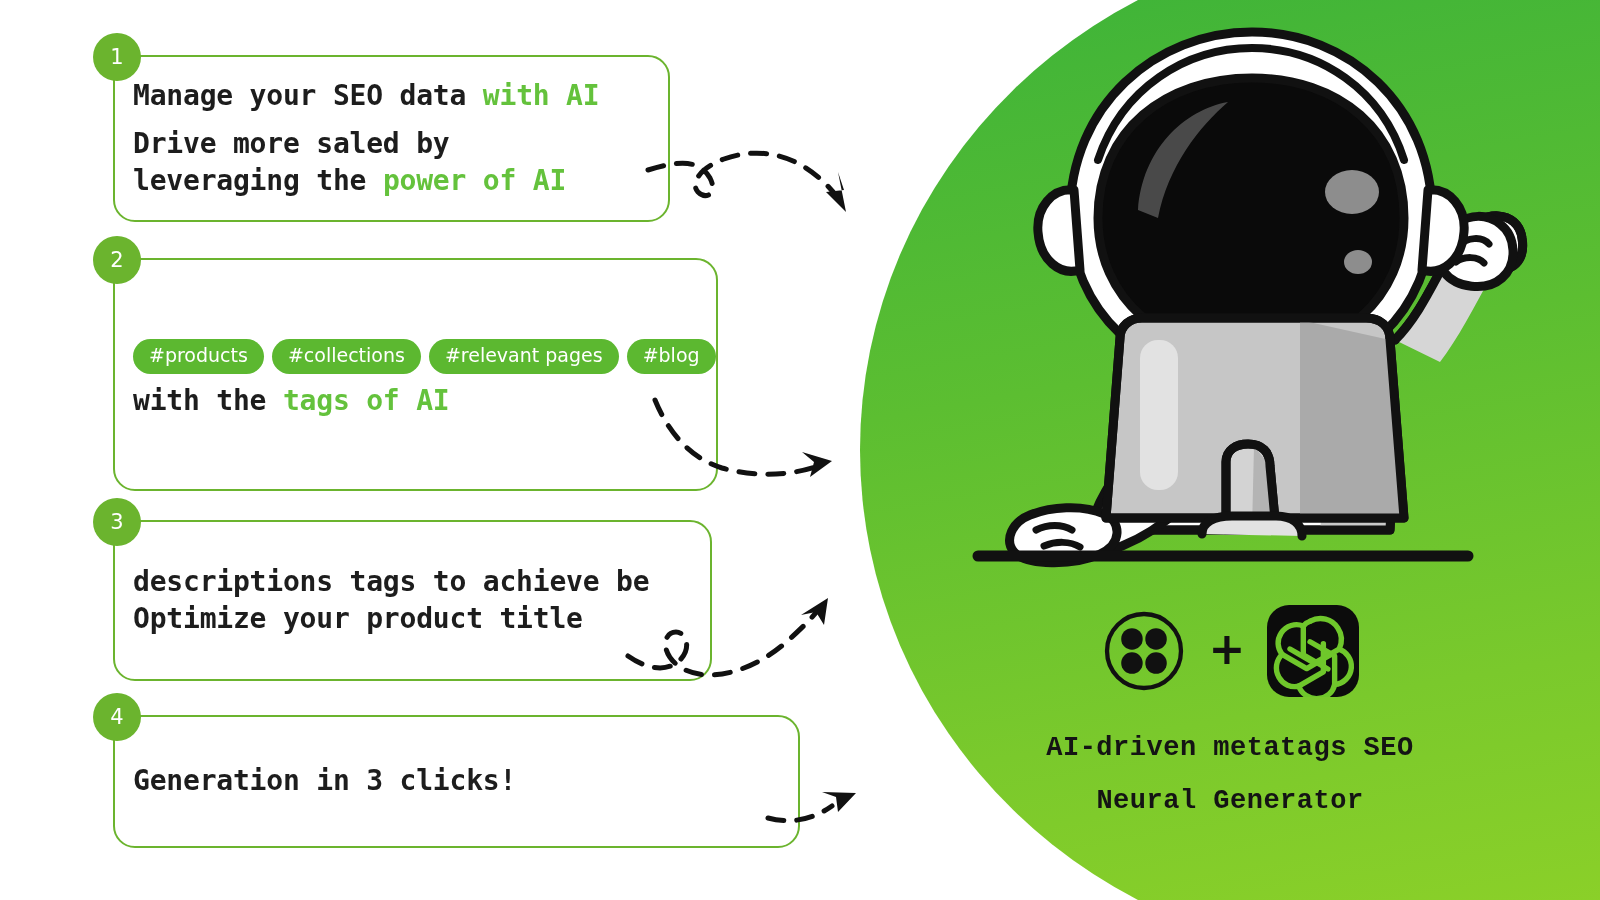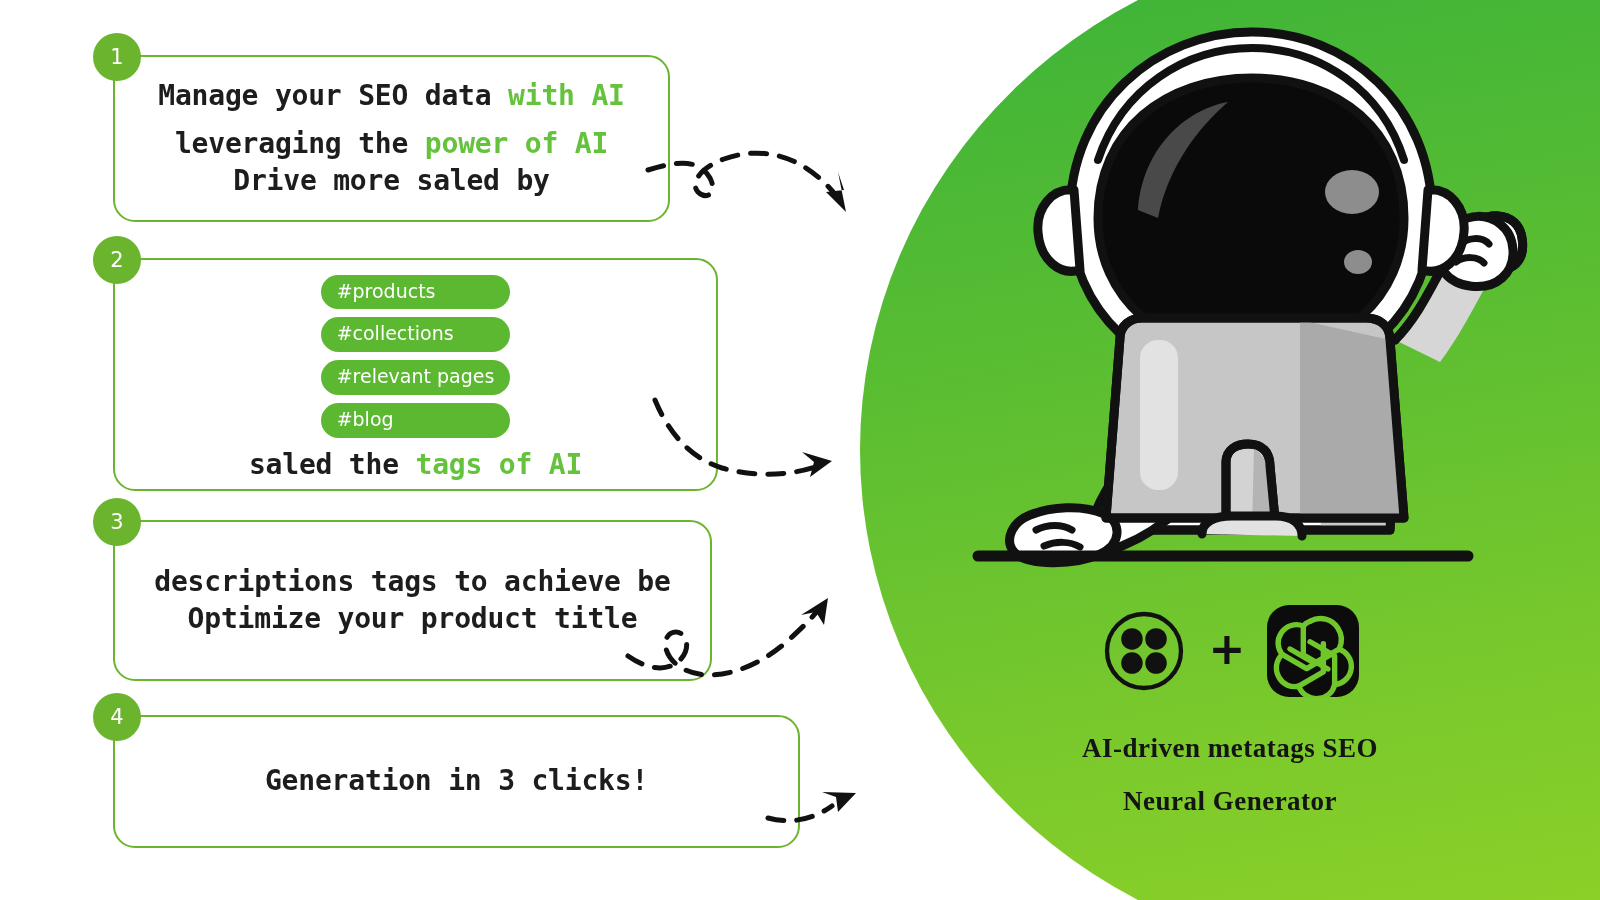--- a/index.html
+++ b/index.html
@@ -123,7 +123,7 @@
     display: flex;
     flex-direction: column;
     justify-content: center;
-    align-items: center;
+    align-items: flex-start;
     padding: 16px 18px;
     box-sizing: border-box;
   }

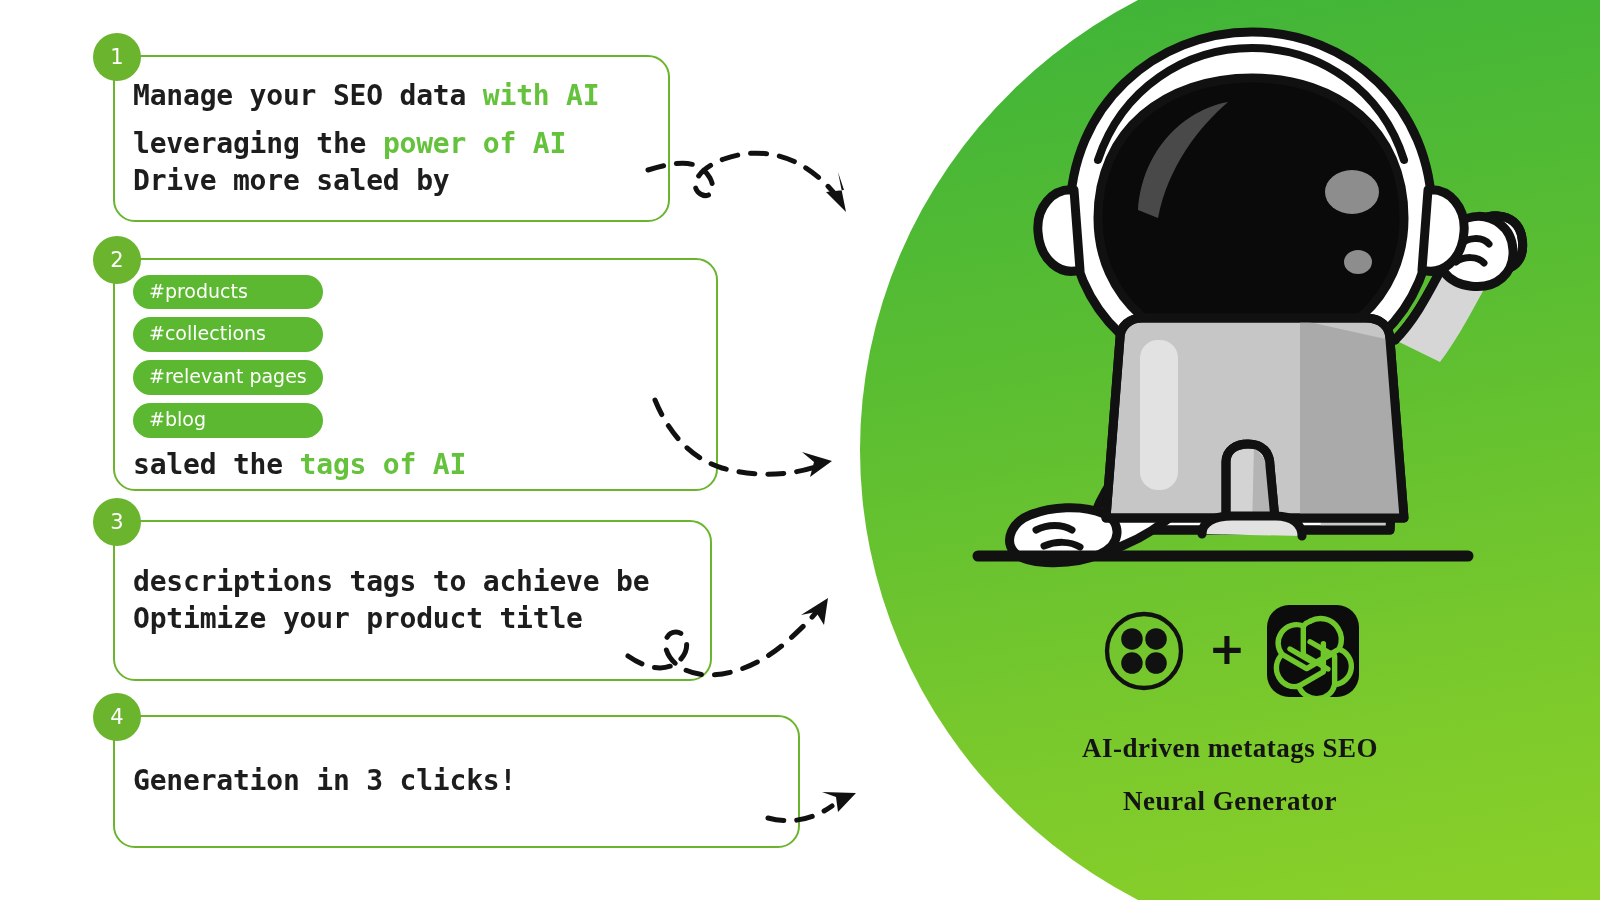--- a/index.html
+++ b/index.html
@@ -188,8 +188,8 @@
     <div class="card-body">
       <div class="line"><span>Manage your SEO data </span><span class="hl">with AI</span></div>
       <div class="gap-sm"></div>
+      <div class="line"><span>Drive more saled by</span></div>
       <div class="line"><span>leveraging the </span><span class="hl">power of AI</span></div>
-      <div class="line"><span>Drive more saled by</span></div>
     </div>
   </div>
 

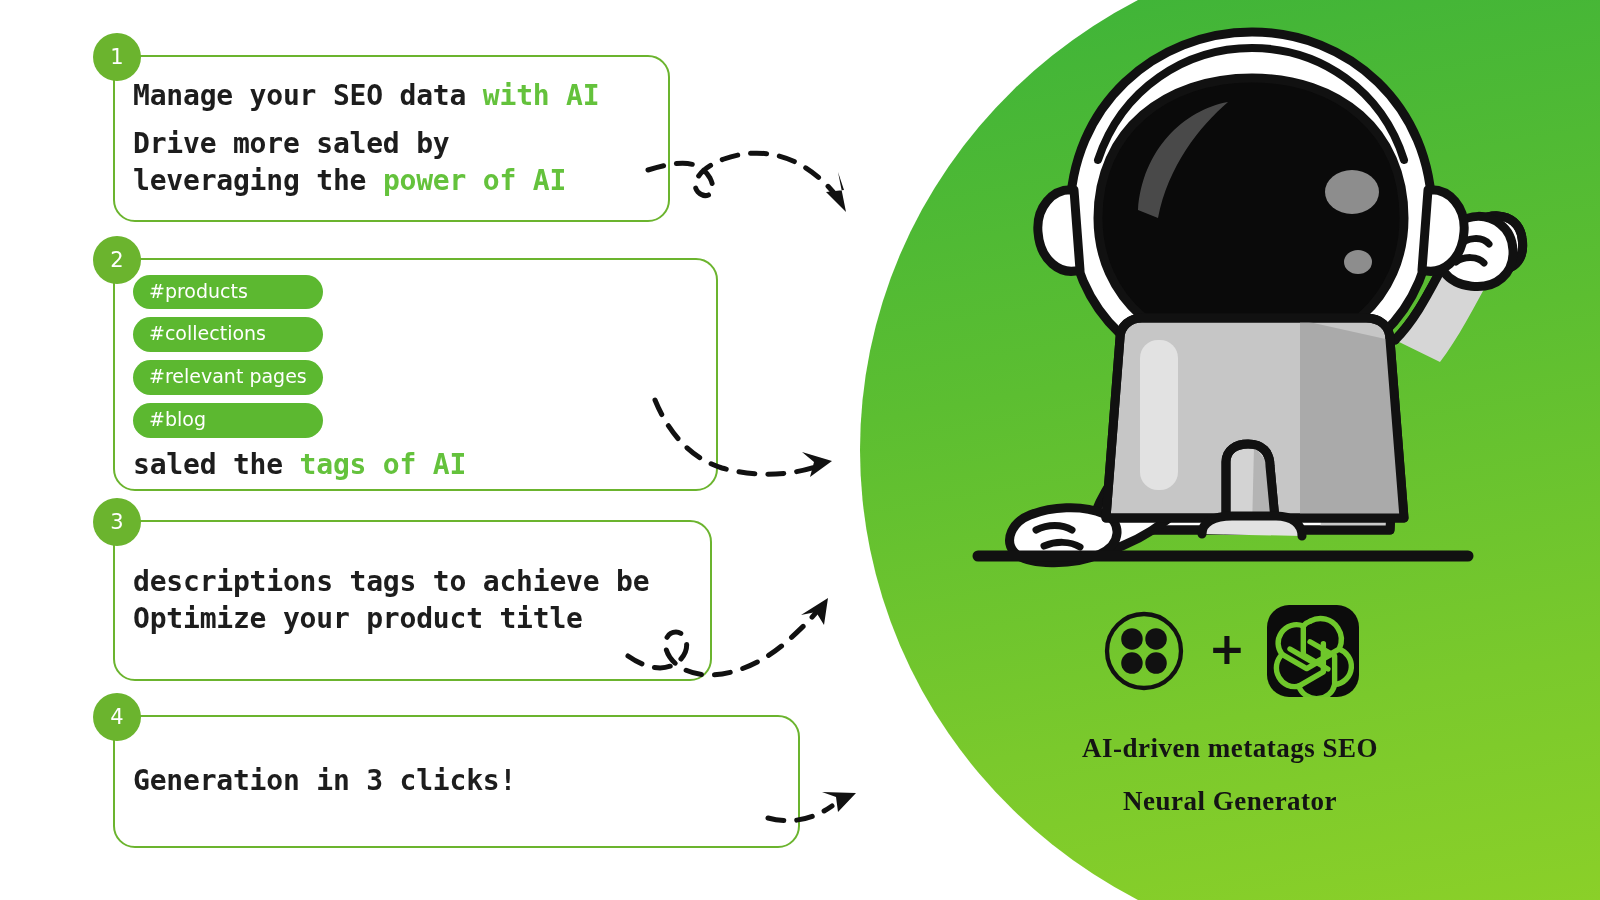--- a/index.html
+++ b/index.html
@@ -142,7 +142,7 @@
 
   .pills {
     display: flex;
-    flex-direction: column;
+    flex-direction: row;
     gap: 8px;
     margin: 9px 0 9px 0;
     justify-content: center;

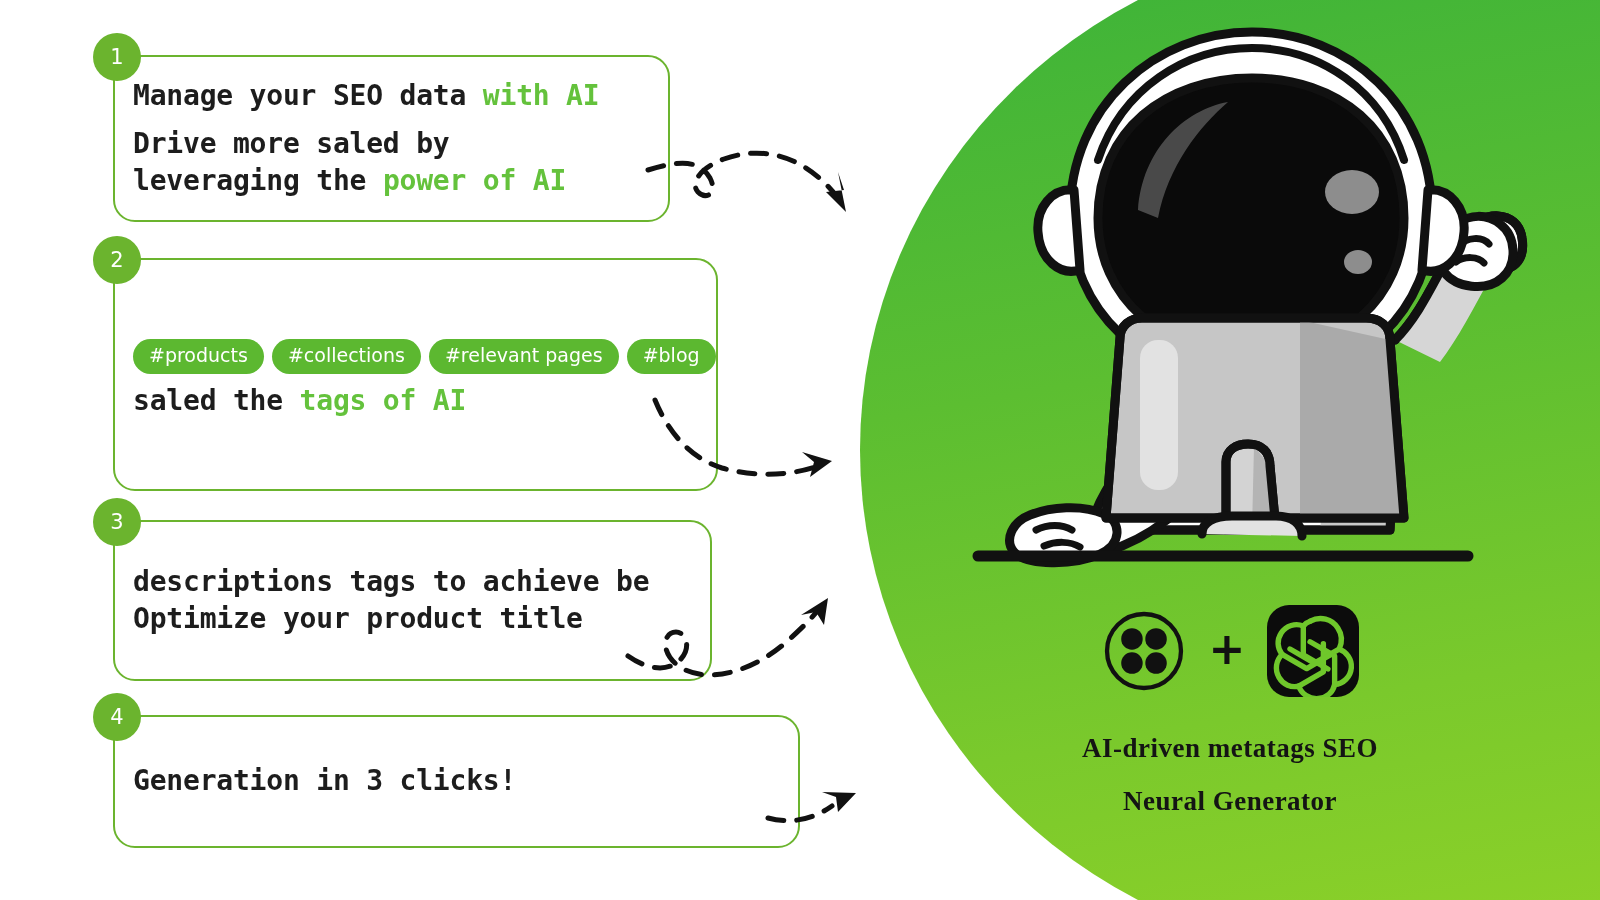--- a/index.html
+++ b/index.html
@@ -202,7 +202,7 @@
         <span class="pill">#relevant pages</span>
         <span class="pill">#blog</span>
       </div>
-      <div class="line"><span>saled the </span><span class="hl">tags of AI</span></div>
+      <div class="line"><span>with the </span><span class="hl">tags of AI</span></div>
     </div>
   </div>
 

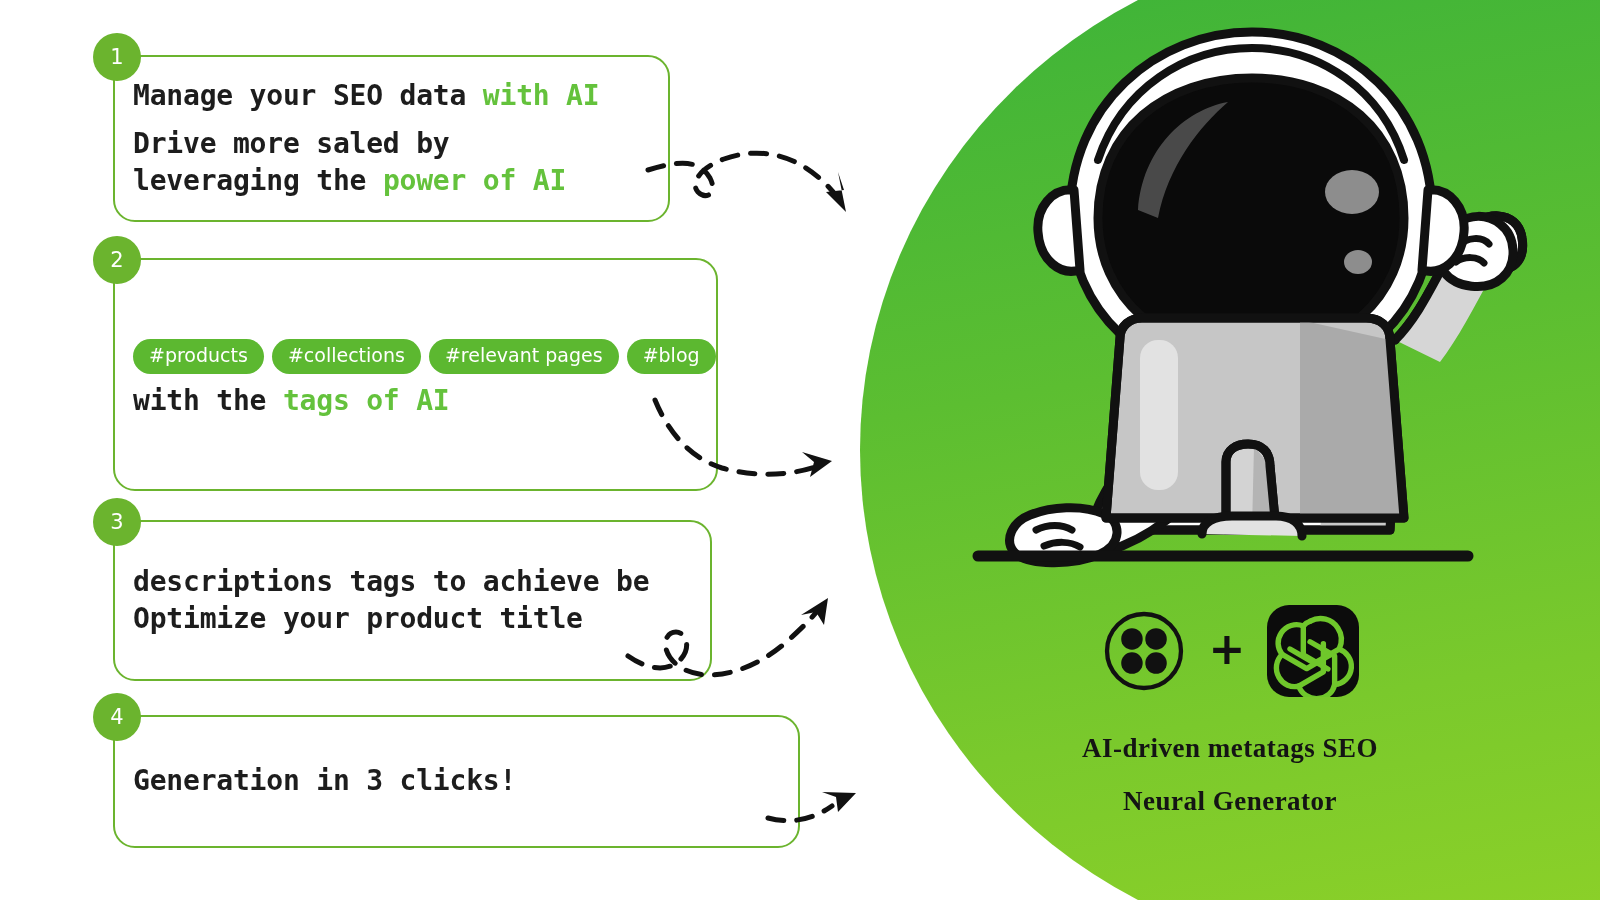--- a/index.html
+++ b/index.html
@@ -80,7 +80,7 @@
     width: 740px;
     text-align: center;
     color: #141414;
-    font-family: Liberation Serif, serif;
+    font-family: Liberation Mono, monospace;
     font-size: 27px;
     font-weight: 700;
     letter-spacing: 0.5px;

